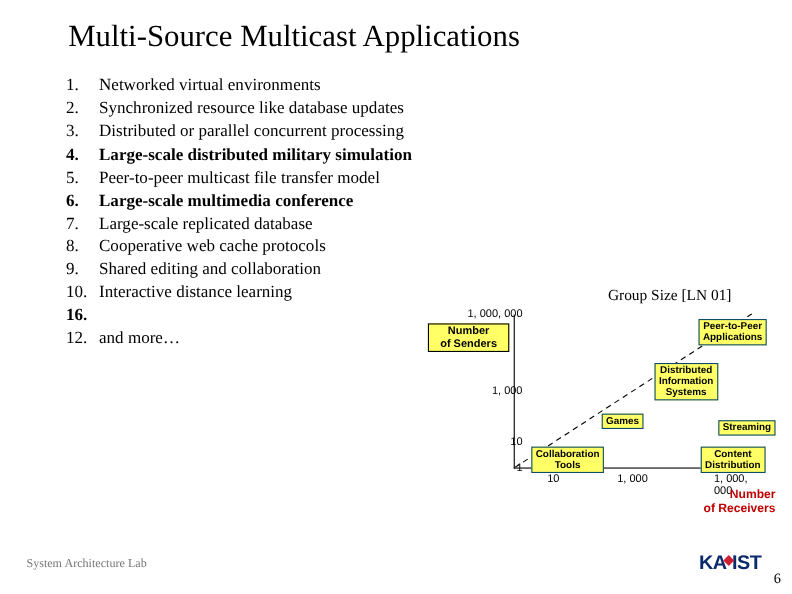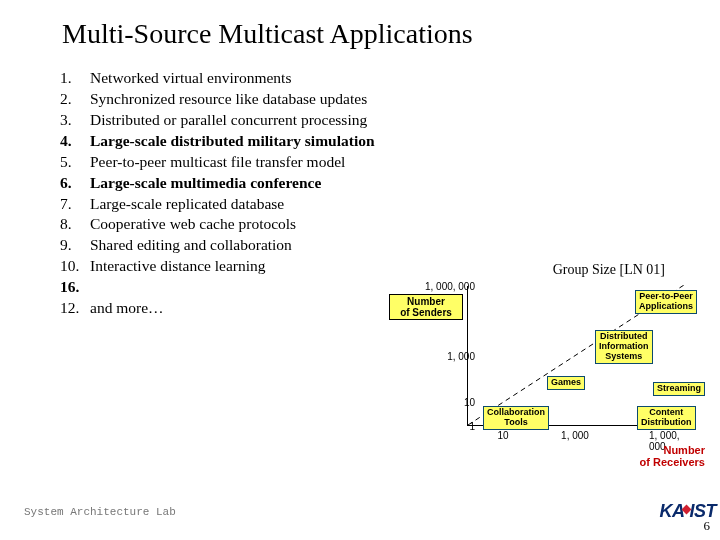--- a/index.html
+++ b/index.html
@@ -101,7 +101,7 @@
     position: absolute;
     left: 24px; bottom: 22px;
     font-size: 11px;
-    font-family: Liberation Mono, monospace;
+    font-family: Liberation Serif, serif;
     color: #777;
   }
   .page-num {

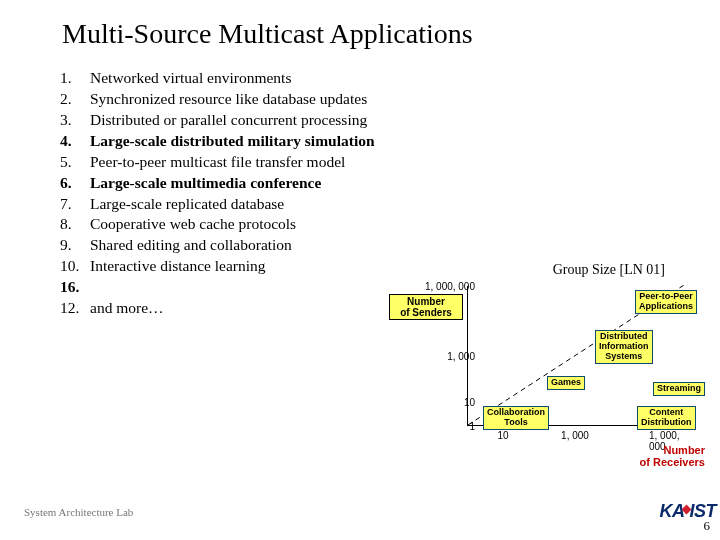--- a/index.html
+++ b/index.html
@@ -111,10 +111,9 @@
   }
   .logo {
     position: absolute;
-    right: 4px; bottom: 18px;
-    font-family: Arial, sans-serif;
-    font-weight: bold;
-    font-style: italic;
+    right: 28px; bottom: 18px;
+    font-family: Arial, sans-serif;
+    font-weight: bold;
     font-size: 18px;
     letter-spacing: -0.5px;
   }

